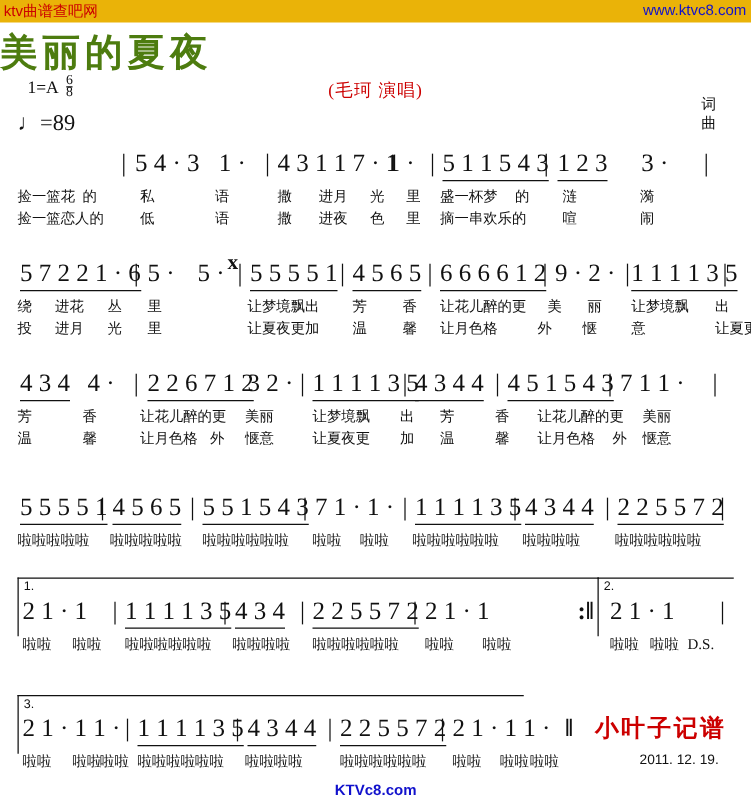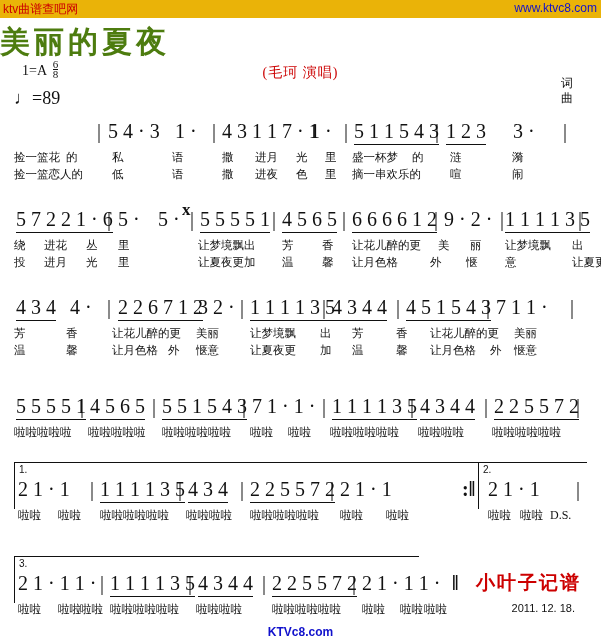--- a/index.html
+++ b/index.html
@@ -359,7 +359,7 @@
 </div>
 
 <div class="signature">小叶子记谱</div>
-<div class="sigdate">2011. 12. 18.</div>
+<div class="sigdate">2011. 12. 19.</div>
 
 <div class="bottombar">
   <span class="center">KTVc8.com</span>

